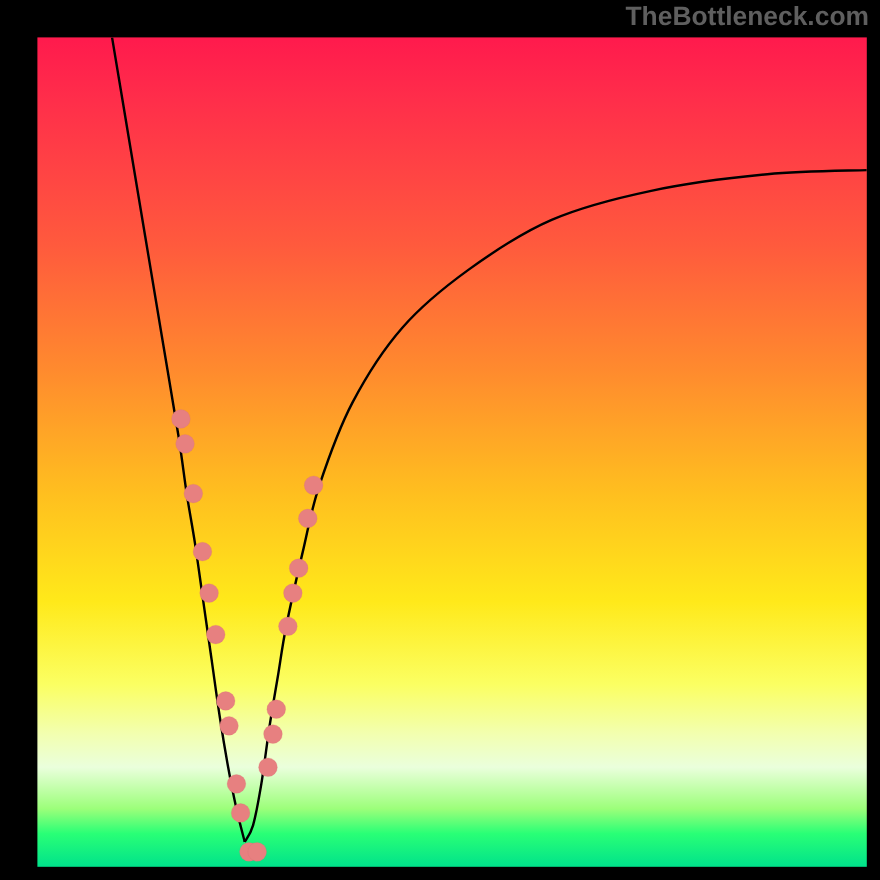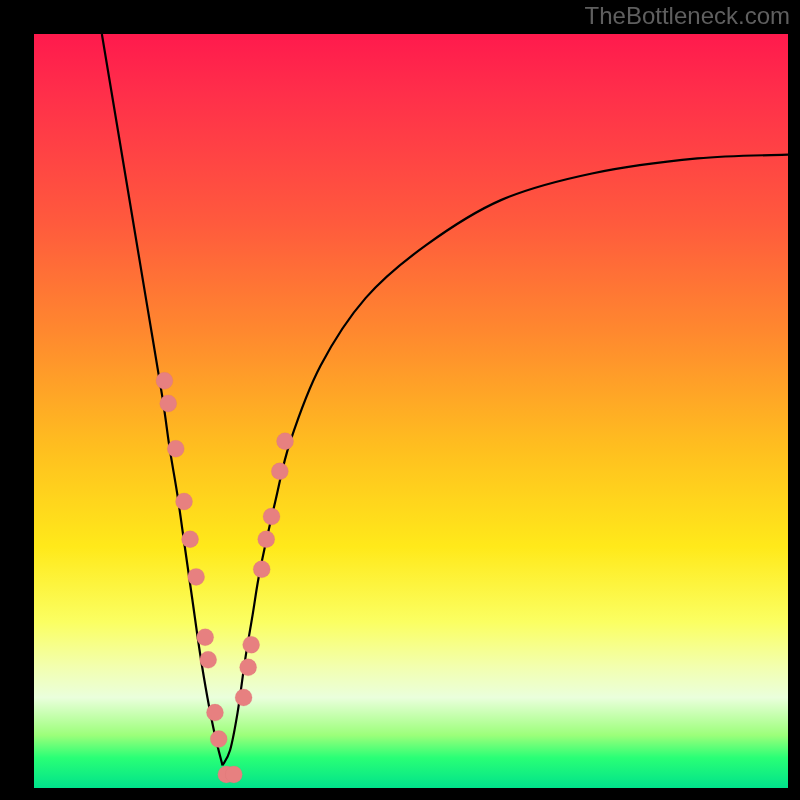--- a/index.html
+++ b/index.html
@@ -45,7 +45,7 @@
     top: 2px;
     right: 10px;
     font-size: 24px;
-    font-weight: 400;
+    font-weight: 700;
     color: #5f5f5f;
     letter-spacing: 0px;
     user-select: none;

